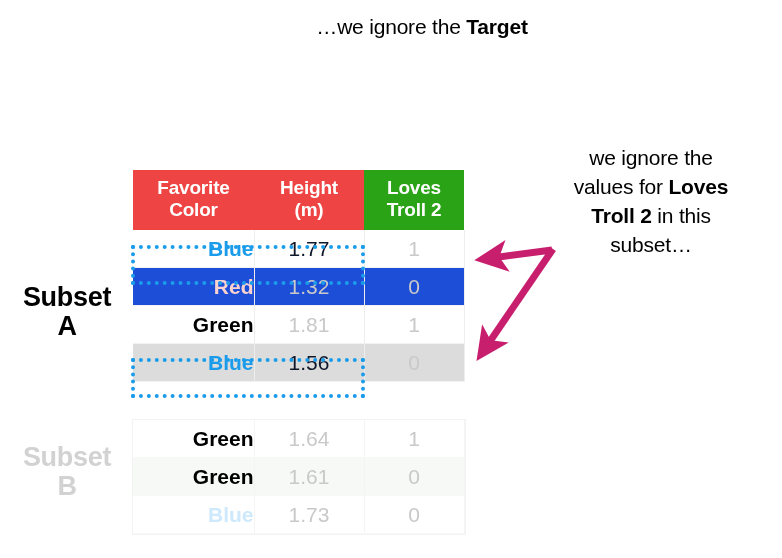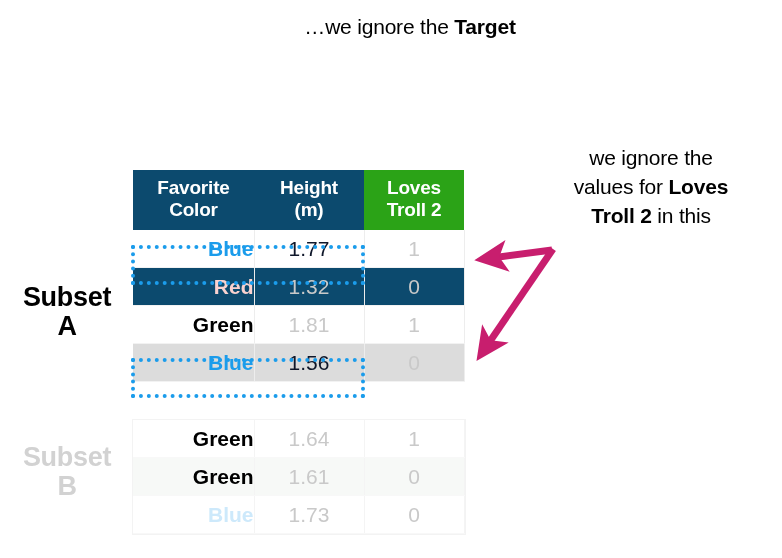--- a/index.html
+++ b/index.html
@@ -32,7 +32,7 @@
   .callout b { font-weight: 700; }
 
   #top-callout {
-    left: 210px;
+    left: 222px;
     top: 12px;
     width: 400px;
   }

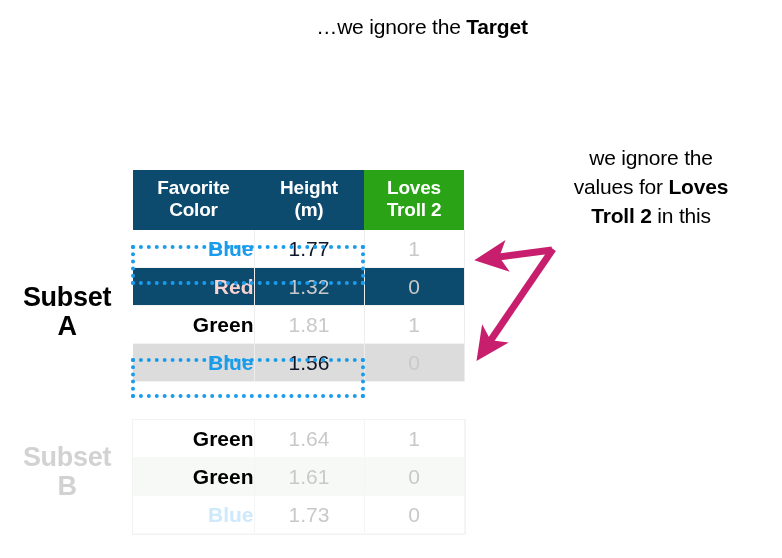--- a/index.html
+++ b/index.html
@@ -87,7 +87,7 @@
     text-align: center;
     letter-spacing: -0.2px;
   }
-  .th-color, .th-height { background: #0c4a6e; }
+  .th-color, .th-height { background: #ef4444; }
   .th-target { background: #2ba317; }
 
   .tbl td {

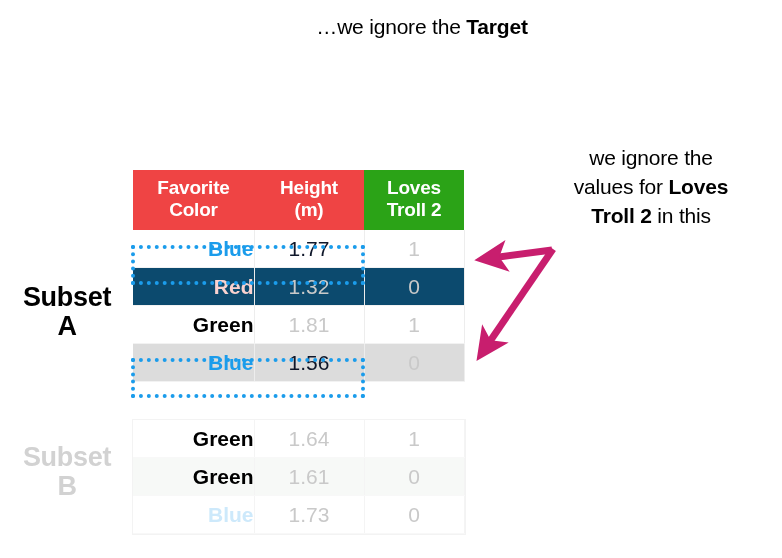--- a/index.html
+++ b/index.html
@@ -169,6 +169,7 @@
     <span>we ignore the</span><br>
     <span>values for </span><b>Loves</b><br>
     <b>Troll 2</b><span> in this</span><br>
+    <span>subset…</span>
   </div>
 
   <div class="subset-label" id="subset-a-label">

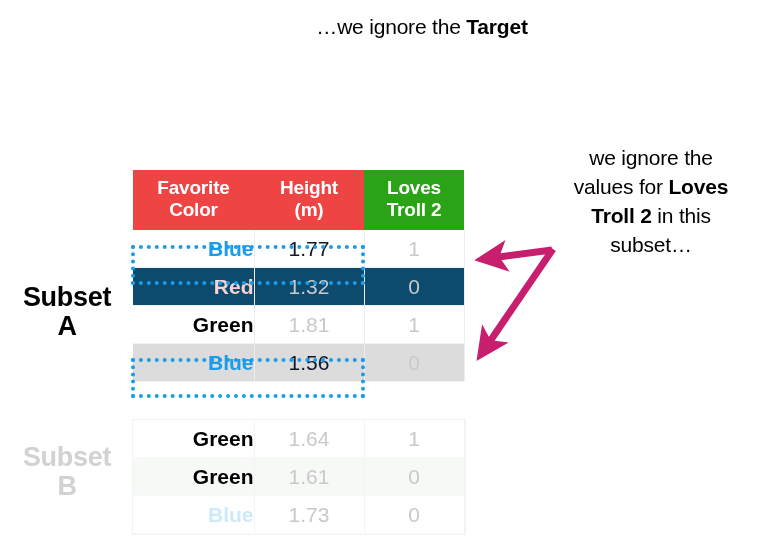--- a/index.html
+++ b/index.html
@@ -102,7 +102,7 @@
     background: #ffffff;
   }
   .tbl td:last-child { border-right: 1px solid #ededed; }
-  .tbl tr.stripe td { background: #0c4a6e; }
+  .tbl tr.stripe td { background: #1d4ed8; }
   .tbl td.col-cell { font-weight: 700; text-align: right; }
 
   

